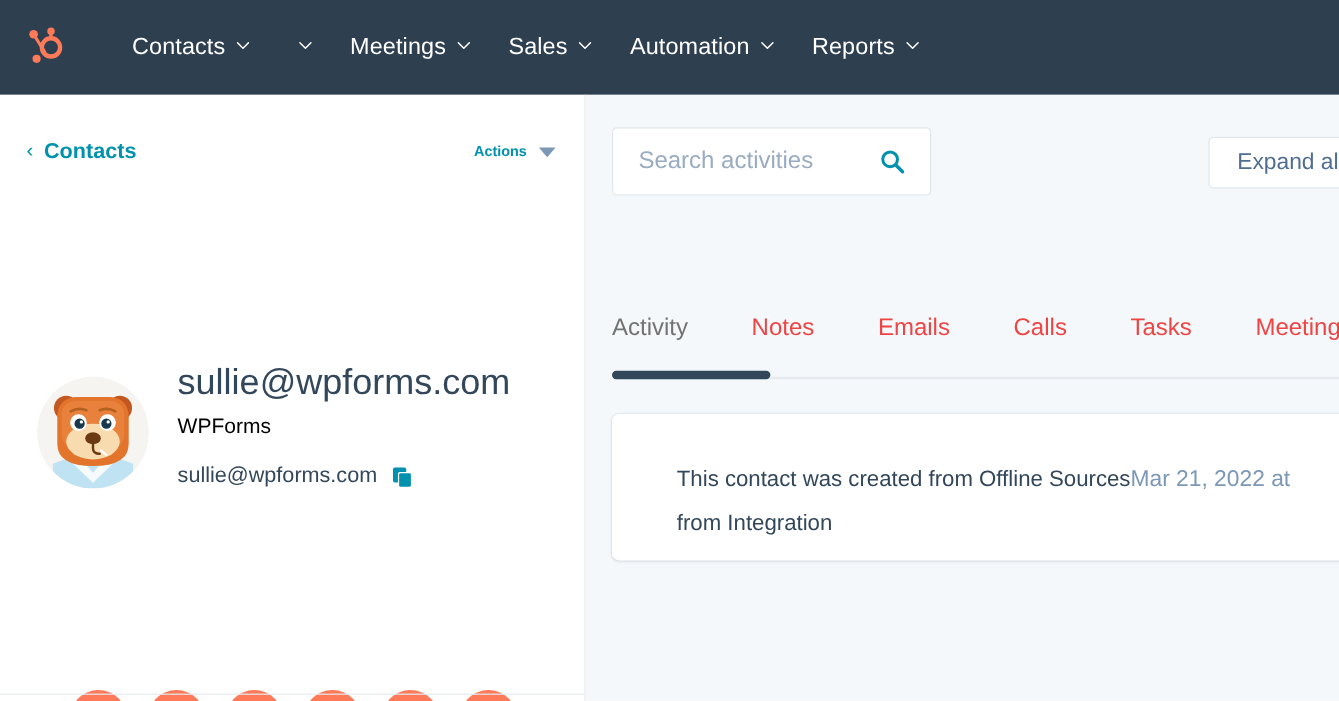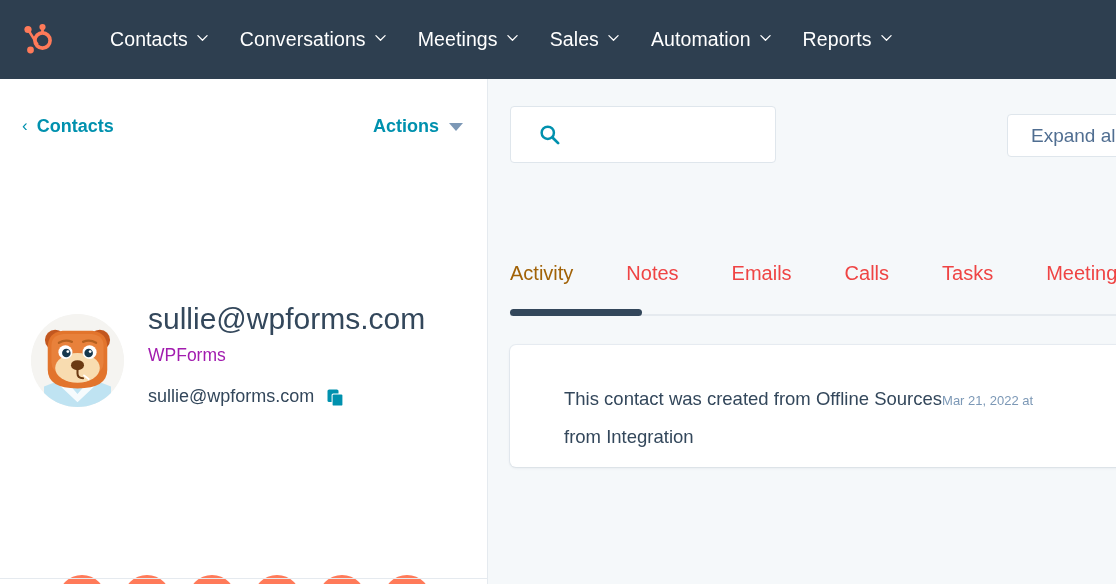--- a/index.html
+++ b/index.html
@@ -322,7 +322,6 @@
       </span>
     </div>
     <div class="nav-item">
-      <span>Conversations</span>
       <span class="nav-caret">
         <svg width="11" height="11" viewBox="0 0 12 12">
             <path d="M1 4l5 5 5-5" fill="none" stroke="#ffffff" stroke-width="1.4" stroke-linecap="round" stroke-linejoin="round"></path>

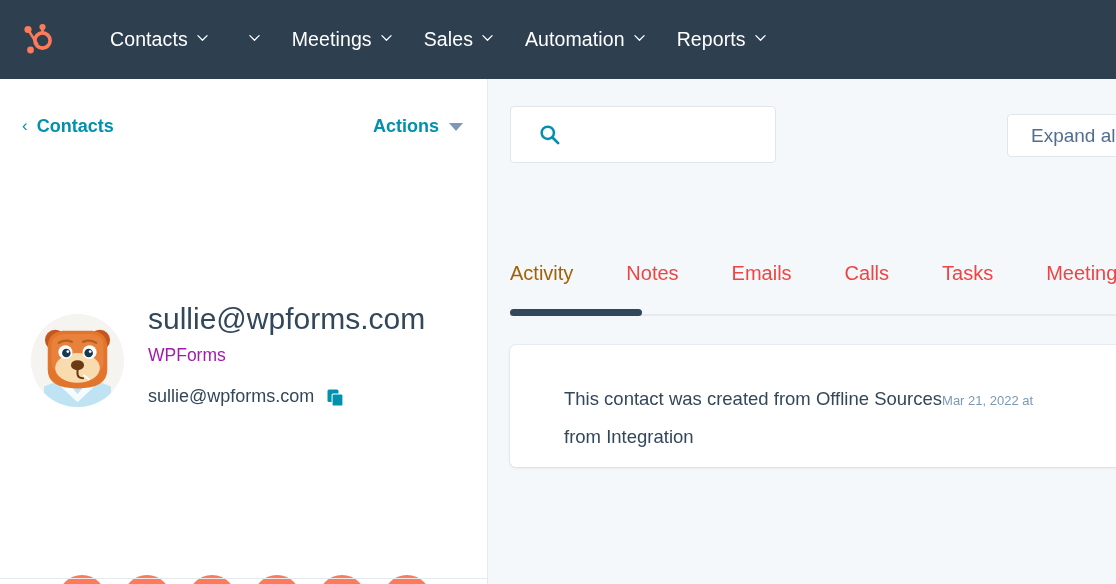--- a/index.html
+++ b/index.html
@@ -78,7 +78,7 @@
     margin-left: auto;
     display: flex; align-items: center;
     color: #0091ae;
-    font-size: 18px; font-weight: 600;
+    font-size: 12px; font-weight: 600;
     cursor: pointer;
   }
   #actions-btn .tri {

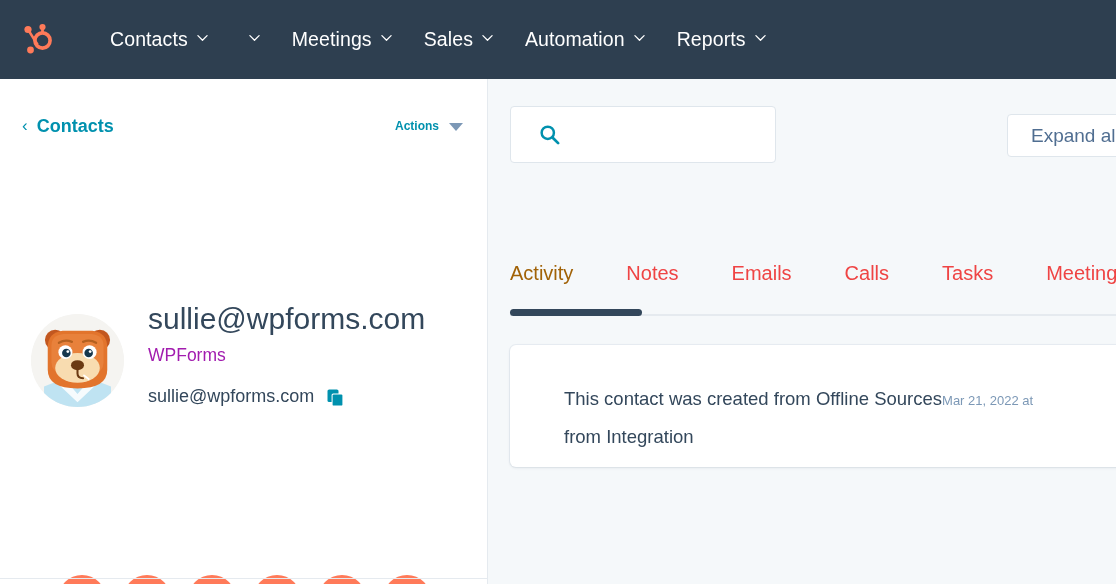--- a/index.html
+++ b/index.html
@@ -455,6 +455,7 @@
 
   <div id="search-row">
     <div id="search-box">
+      <input id="search-input" type="text" placeholder="Search activities" style="">
       <span id="search-icon">
         <svg width="23" height="23" viewBox="0 0 24 24" aria-hidden="true">
           <circle cx="10.2" cy="10.2" r="6.4" fill="none" stroke="#0091ae" stroke-width="2.6"></circle>

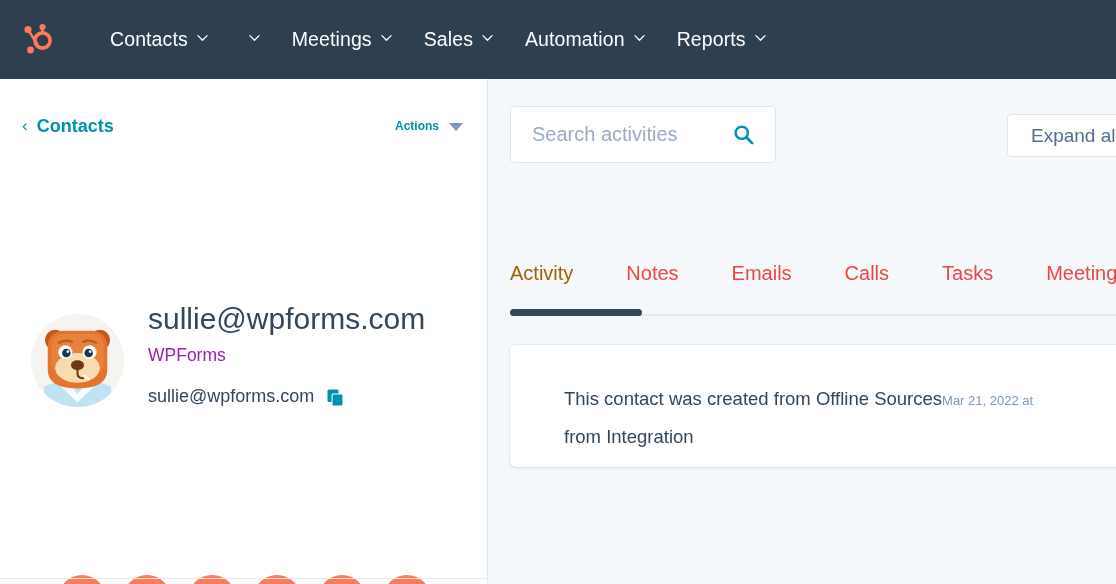--- a/index.html
+++ b/index.html
@@ -238,7 +238,7 @@
     white-space: nowrap;
     position: relative;
   }
-  .tab.active { color: #a16207; }
+  .tab.active { color: #737373; }
   #tab-underline-track {
     position: absolute;
     left: 22px; top: 57px;

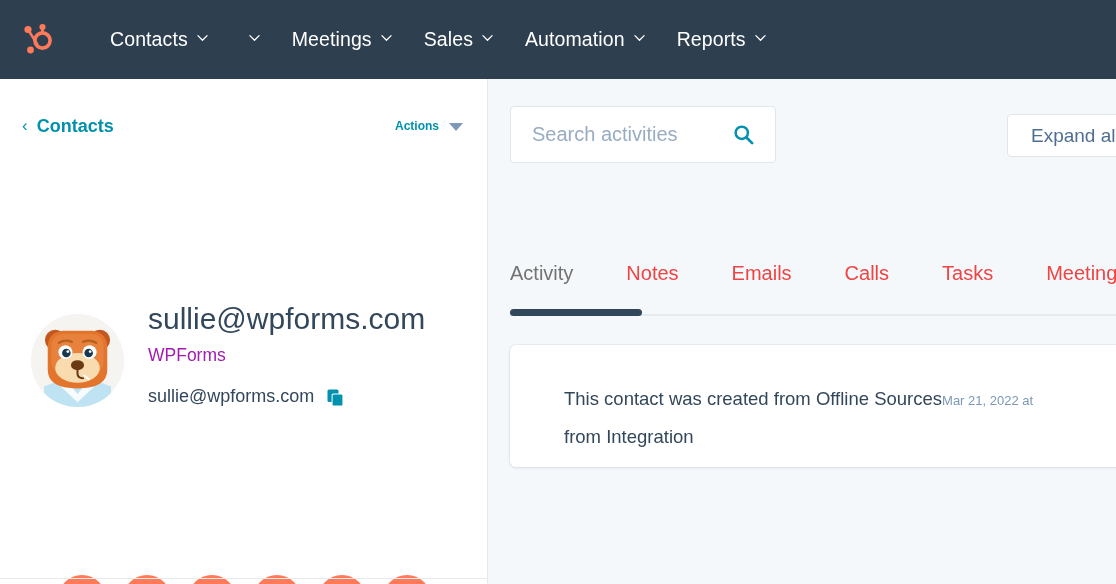--- a/index.html
+++ b/index.html
@@ -124,7 +124,7 @@
   #company-name {
     margin-top: 3px;
     font-size: 17.5px;
-    color: #a21caf;
+    color: #000000;
     line-height: 24px;
   }
   #email-row {

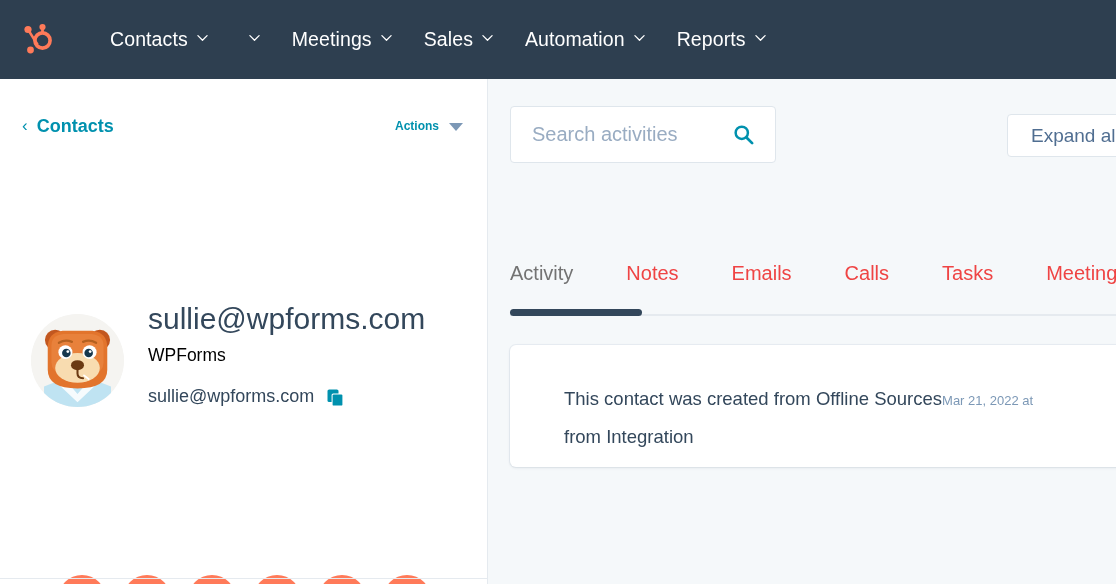--- a/index.html
+++ b/index.html
@@ -294,7 +294,7 @@
     color: #33475b;
     white-space: nowrap;
   }
-  .activity-ts { color: #7c98b6; font-size: 13px; }
+  .activity-ts { color: #7c98b6; font-size: 19px; }
 </style>
 </head>
 <body>

